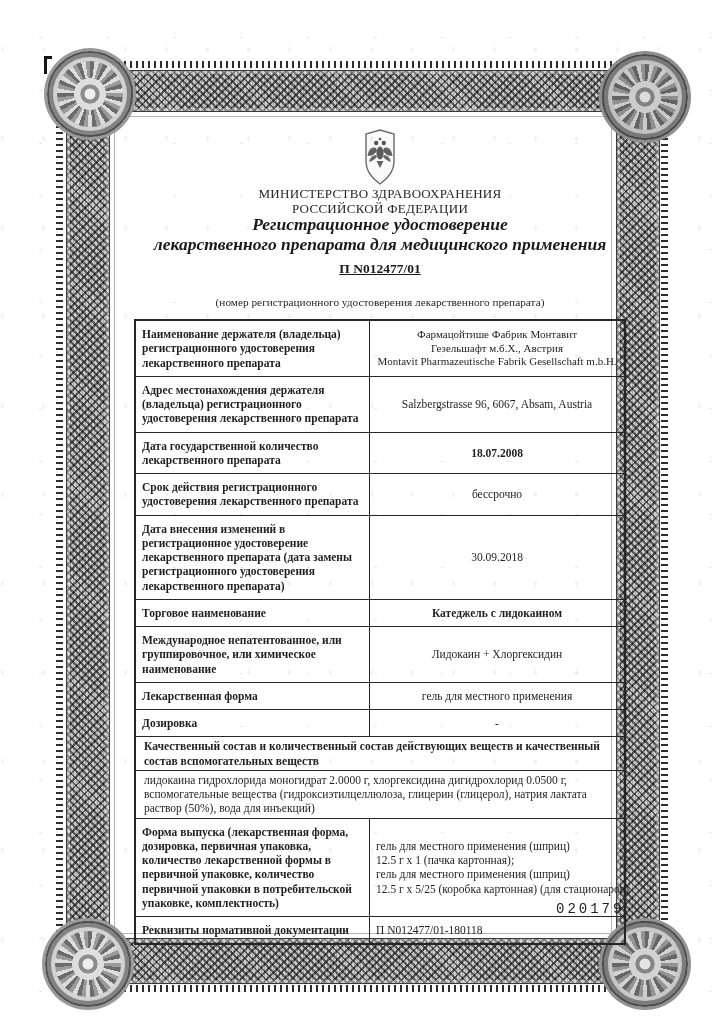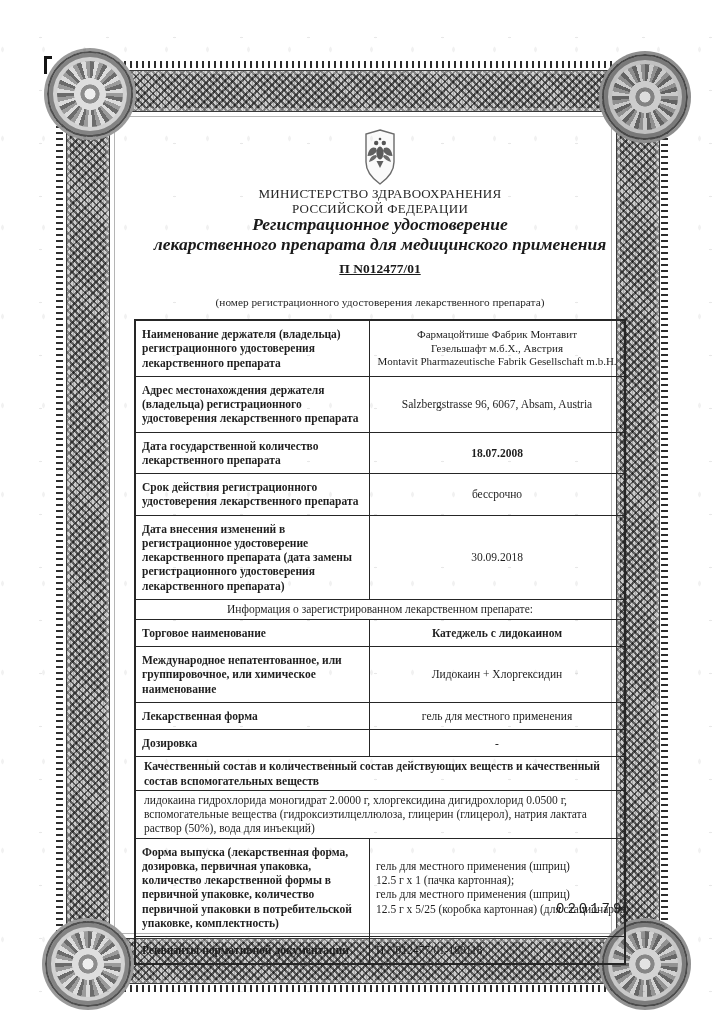--- a/index.html
+++ b/index.html
@@ -201,9 +201,6 @@
         <div class="td value">30.09.2018</div>
       </div>
 
-      <div class="tr tr-full center" style="min-height:20px">
-        <div class="td-full">Информация о зарегистрированном лекарственном препарате:</div>
-      </div>
 
       <div class="tr" style="min-height:22px">
         <div class="td label">Торговое наименование</div>

